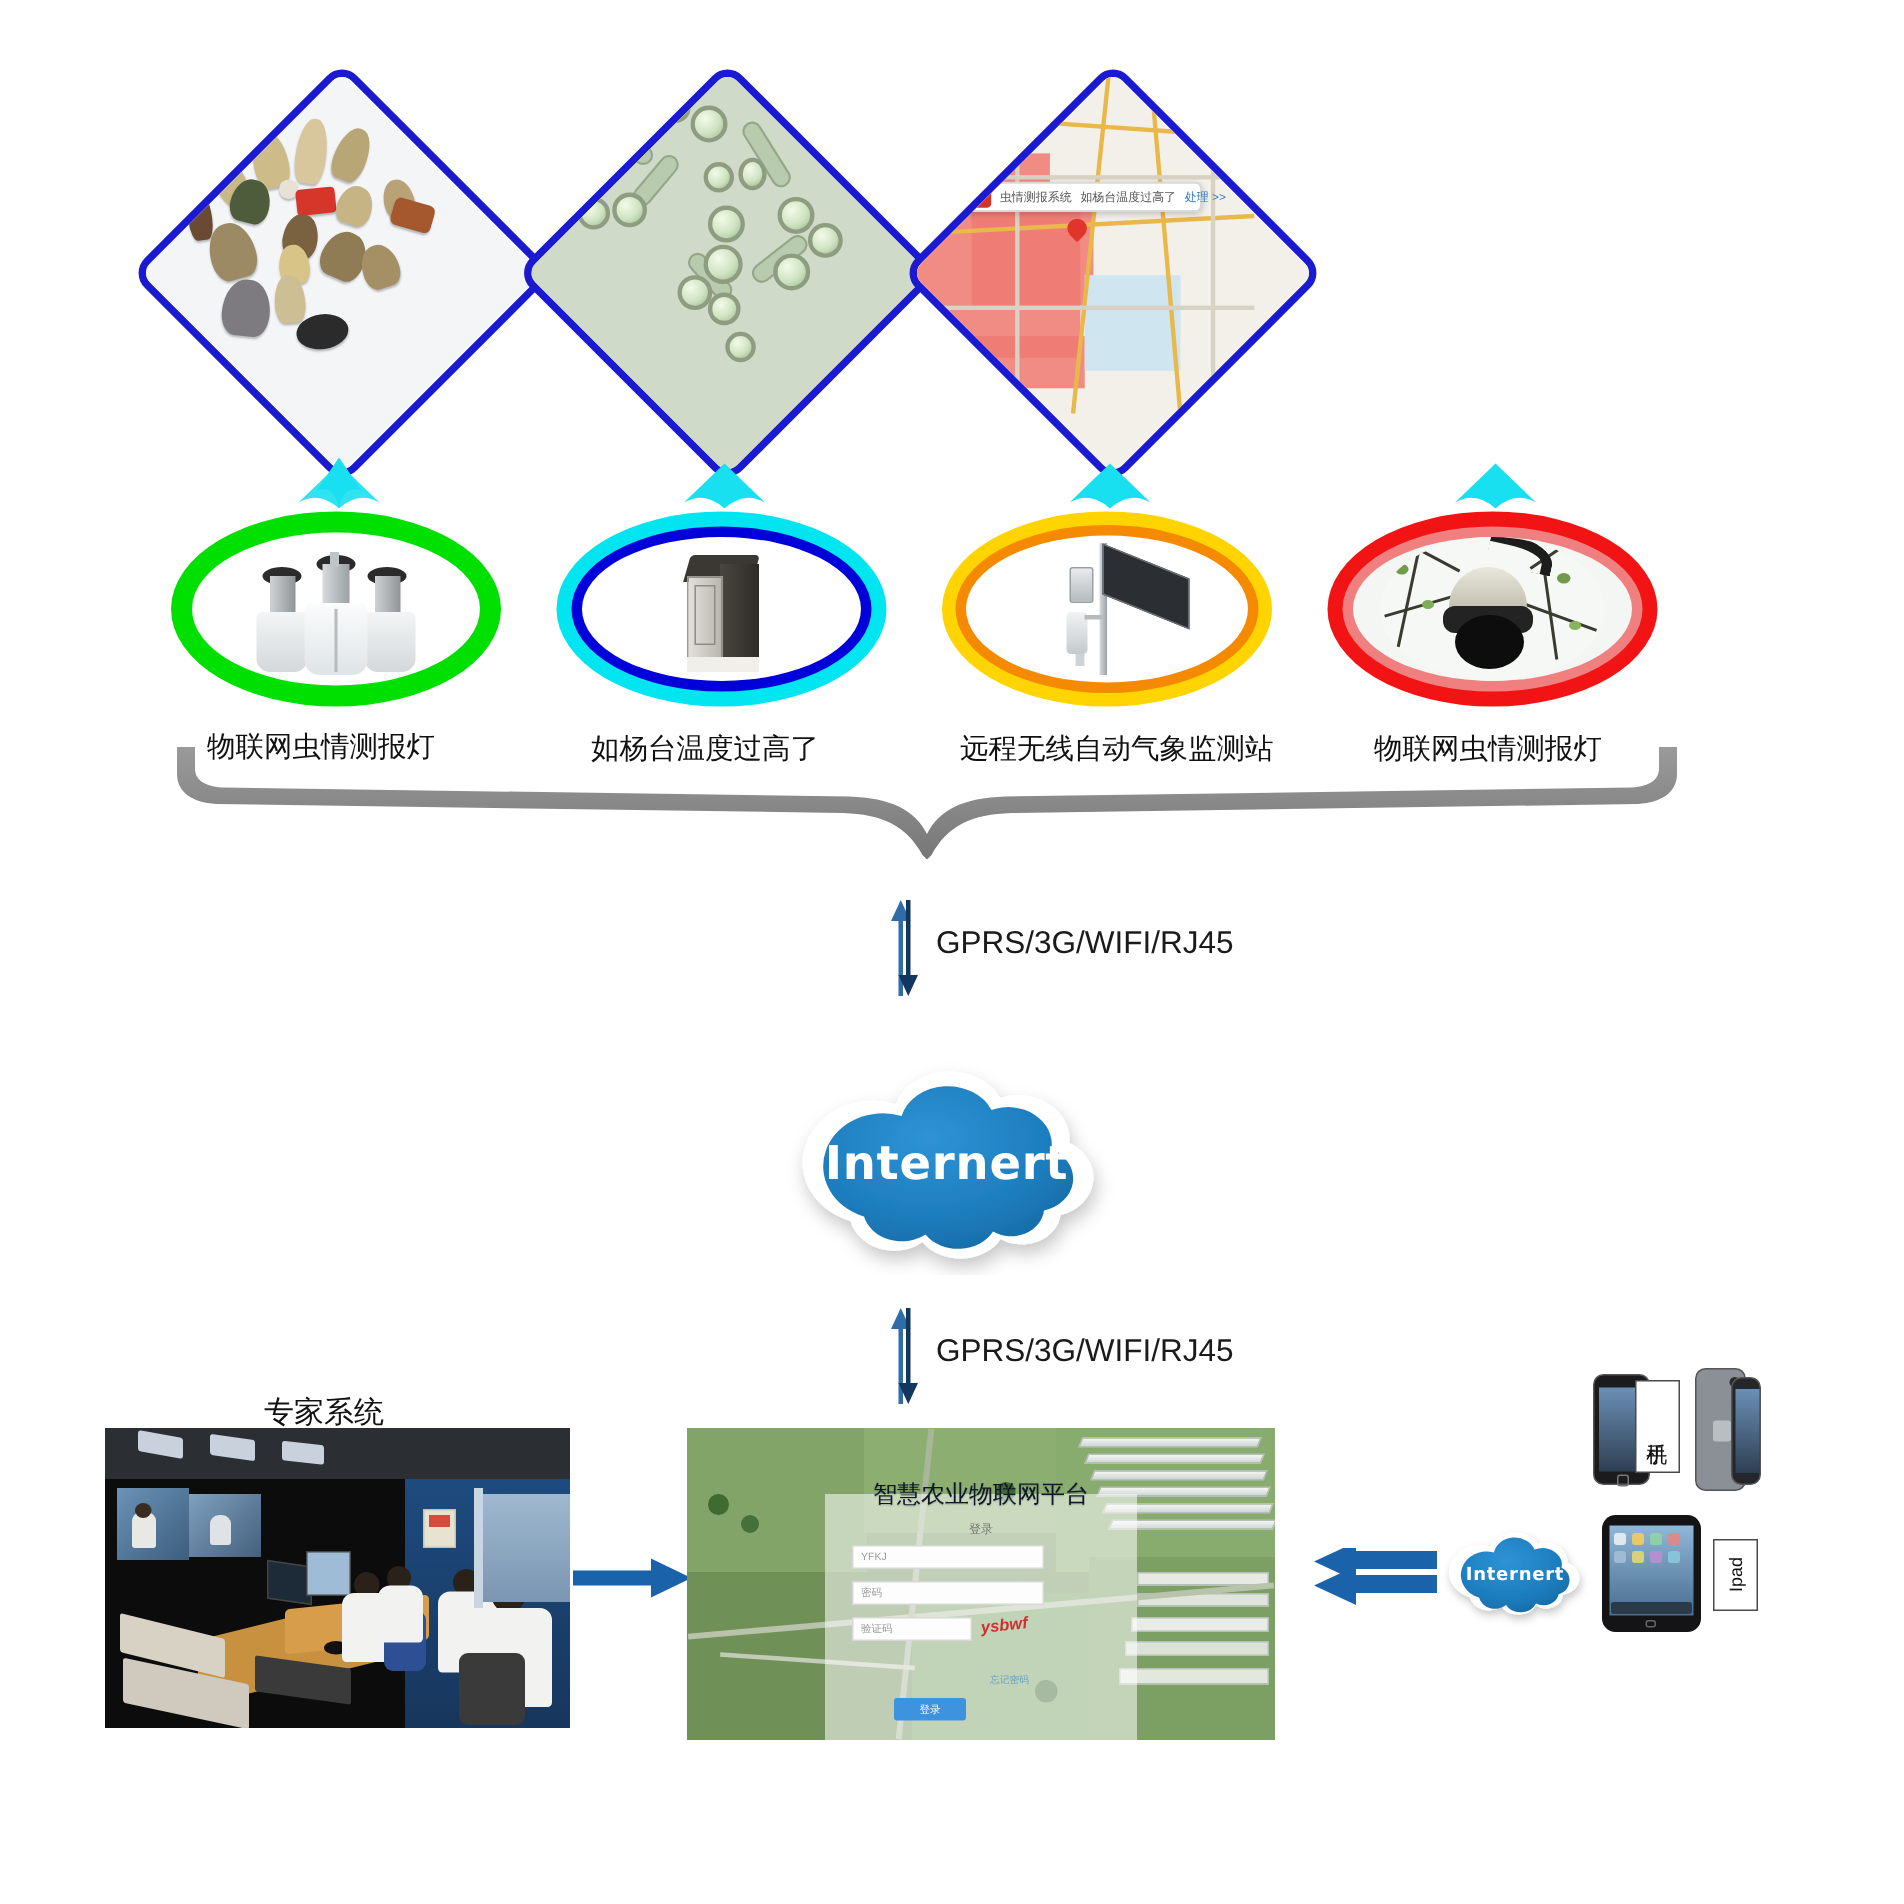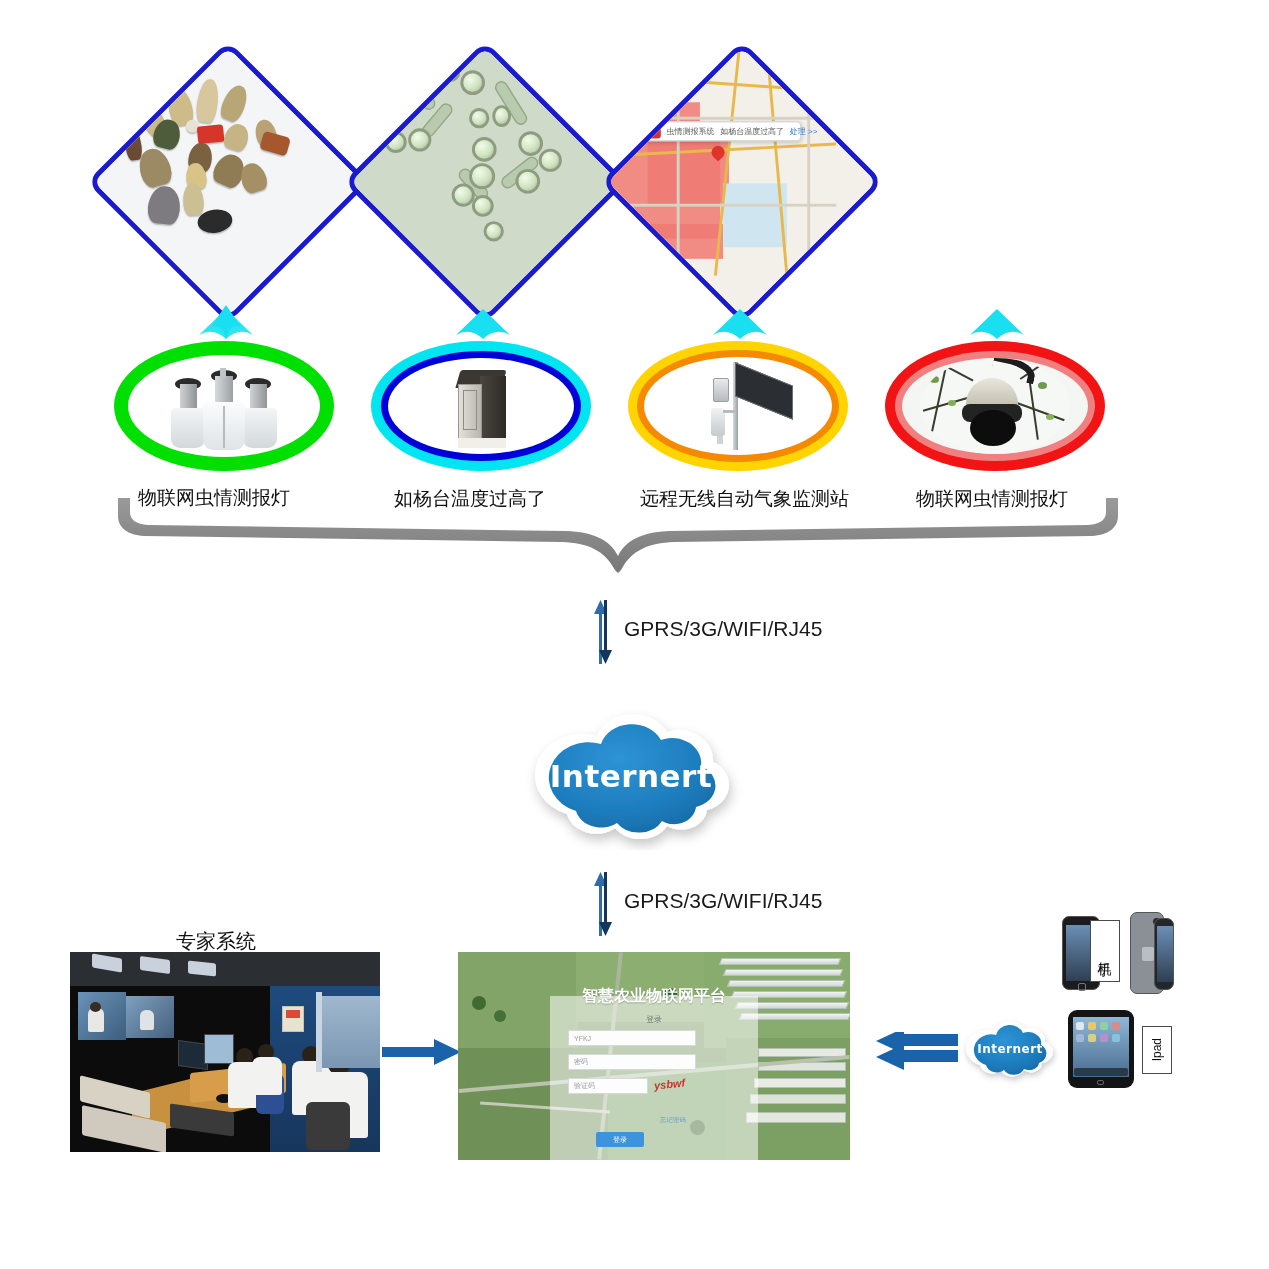--- a/index.html
+++ b/index.html
@@ -149,7 +149,7 @@
   }
   .login-title {
     position: absolute; left: 0; right: 0; text-align: center;
-    color: #ffffff; font-weight: bold; text-shadow: 0 1px 1px rgba(0,0,0,.25);
+    color: #0f172a; font-weight: normal; text-shadow: 0 1px 1px rgba(0,0,0,.25);
     white-space: nowrap;
   }
   .login-sub { position: absolute; left:0; right:0; text-align:center; color:#777; }

